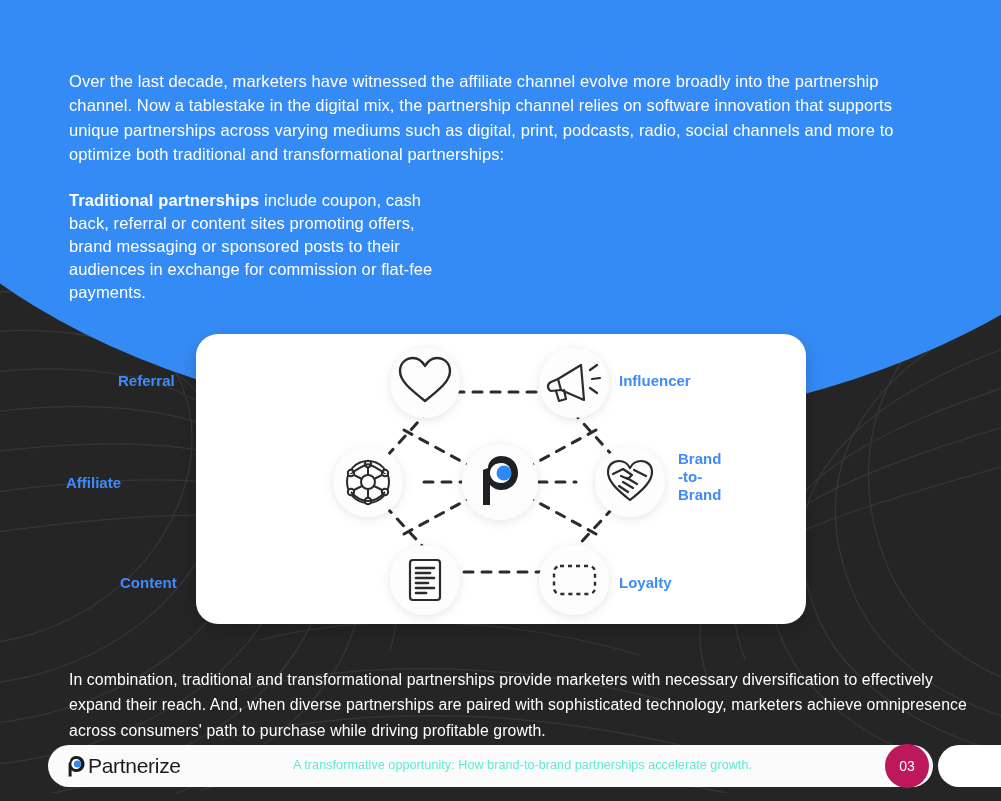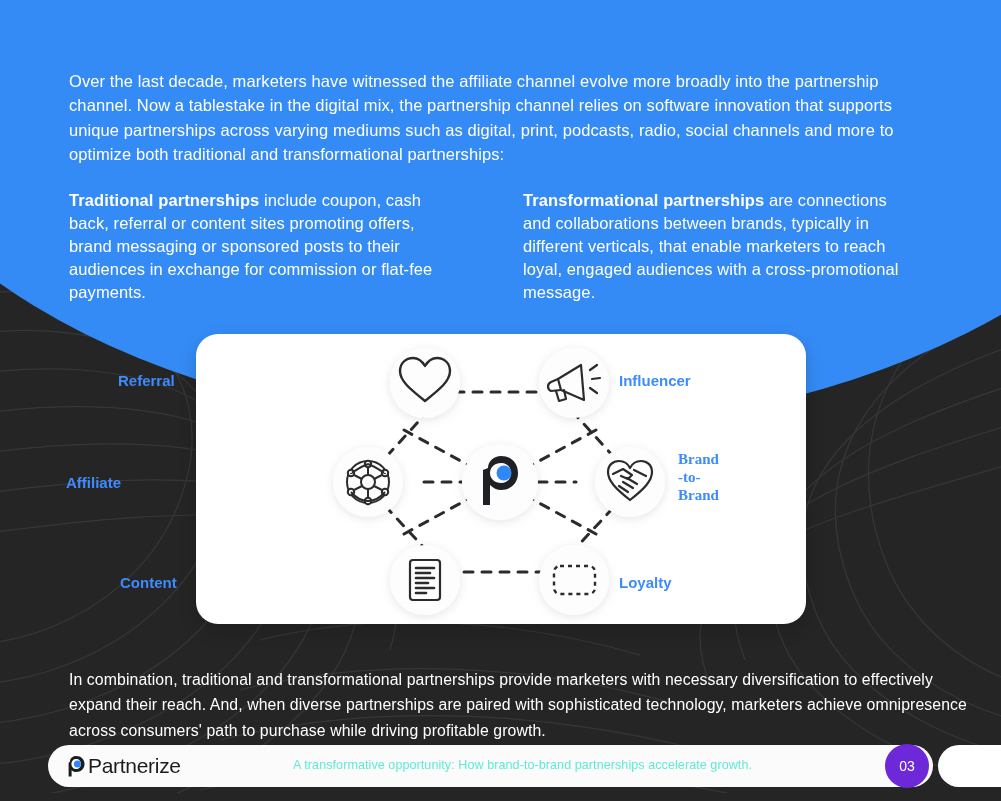--- a/index.html
+++ b/index.html
@@ -238,9 +238,6 @@
       <div class="col">
         <b>Traditional partnerships</b><span> include coupon, cash back, referral or content sites promoting offers, brand messaging or sponsored posts to their audiences in exchange for commission or flat-fee payments.</span>
       </div>
-      <div class="col">
-        <b>Transformational partnerships</b><span> are connections and collaborations between brands, typically in different verticals, that enable marketers to reach loyal, engaged audiences with a cross-promotional message.</span>
-      </div>
     </div>
 
     <div class="card"></div>

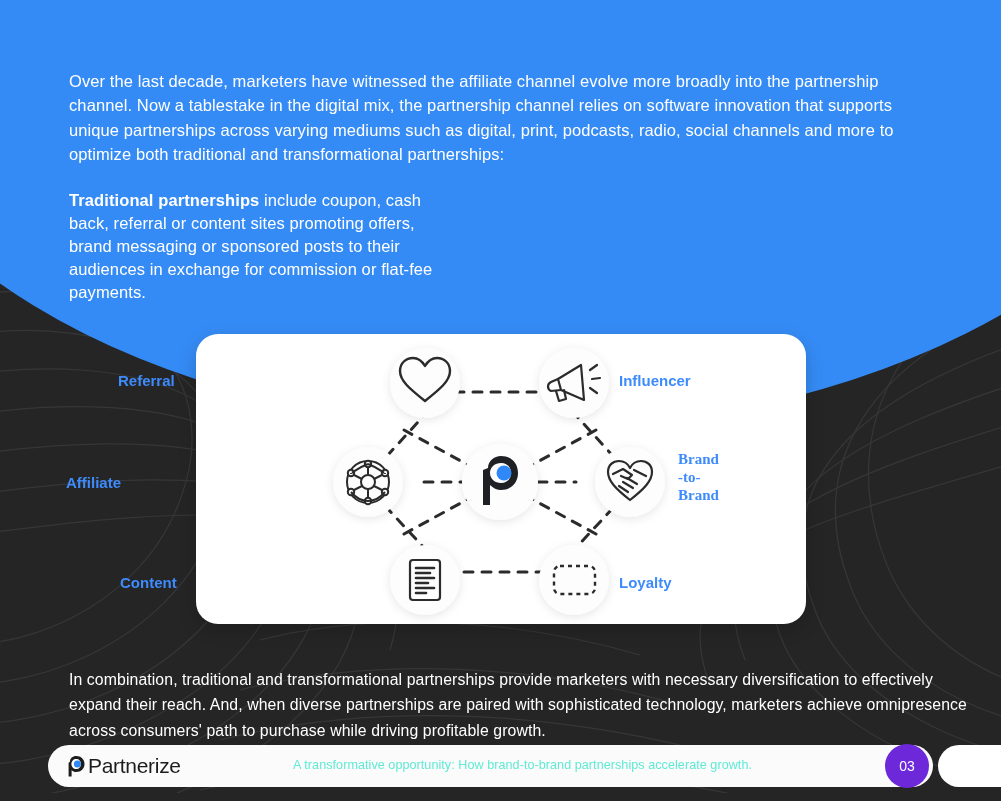--- a/index.html
+++ b/index.html
@@ -110,7 +110,7 @@
   .lbl-referral   { left: 118px; top: 372px; text-align: center; }
   .lbl-influencer { left: 619px; top: 372px; }
   .lbl-affiliate  { left: 66px;  top: 474px; }
-  .lbl-b2b        { left: 678px; top: 450px; text-align: left; white-space: normal; width: 70px; font-family: Liberation Serif, serif; }
+  .lbl-b2b        { left: 678px; top: 450px; text-align: left; white-space: normal; width: 70px; }
   .lbl-content    { left: 120px; top: 574px; }
   .lbl-loyalty    { left: 619px; top: 574px; }
 

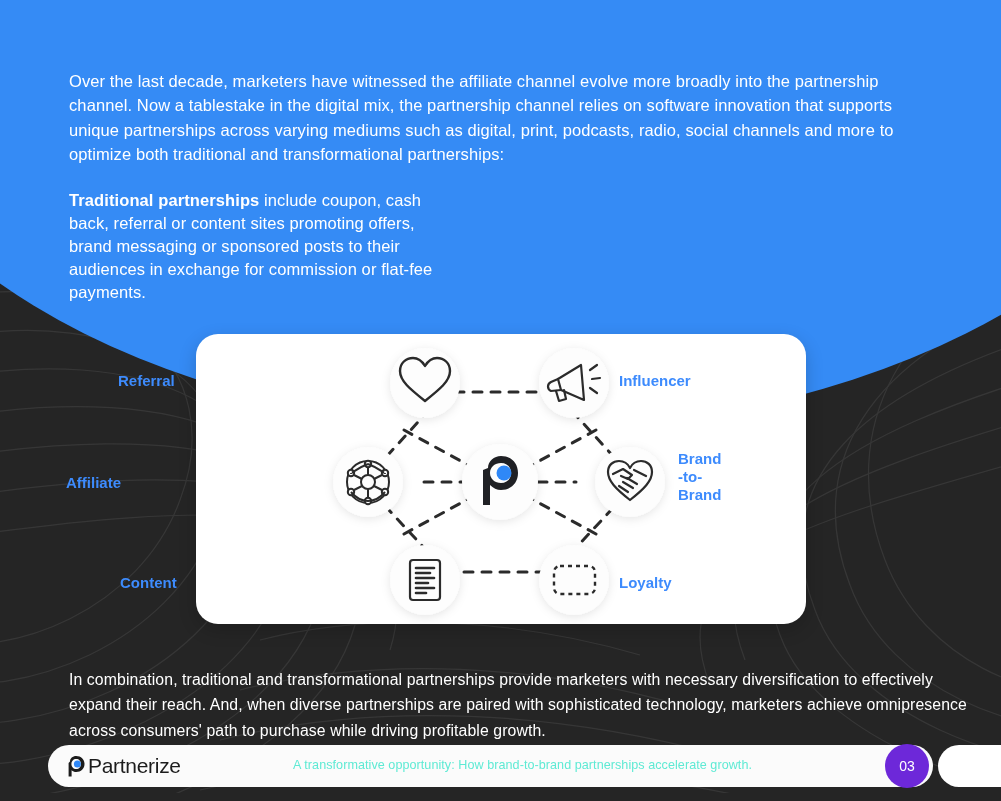--- a/index.html
+++ b/index.html
@@ -178,7 +178,7 @@
     width: 44px;
     height: 44px;
     border-radius: 50%;
-    background: #6d28d9;
+    background: #be185d;
     color: #ffffff;
     font-size: 14px;
     display: flex;

